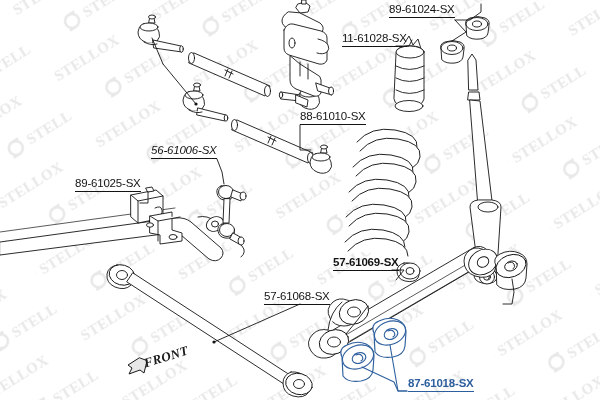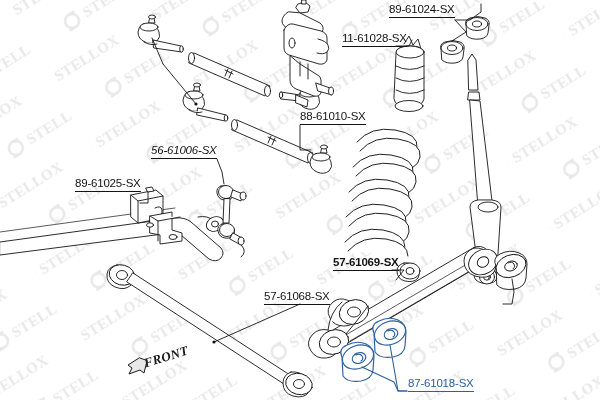--- a/index.html
+++ b/index.html
@@ -51,6 +51,7 @@
   .part-label.highlight {
     color: #2d5f9e;
     border-bottom-color: #2d5f9e;
+    font-weight: bold;
   }
   .front-marker {
     position: absolute;

